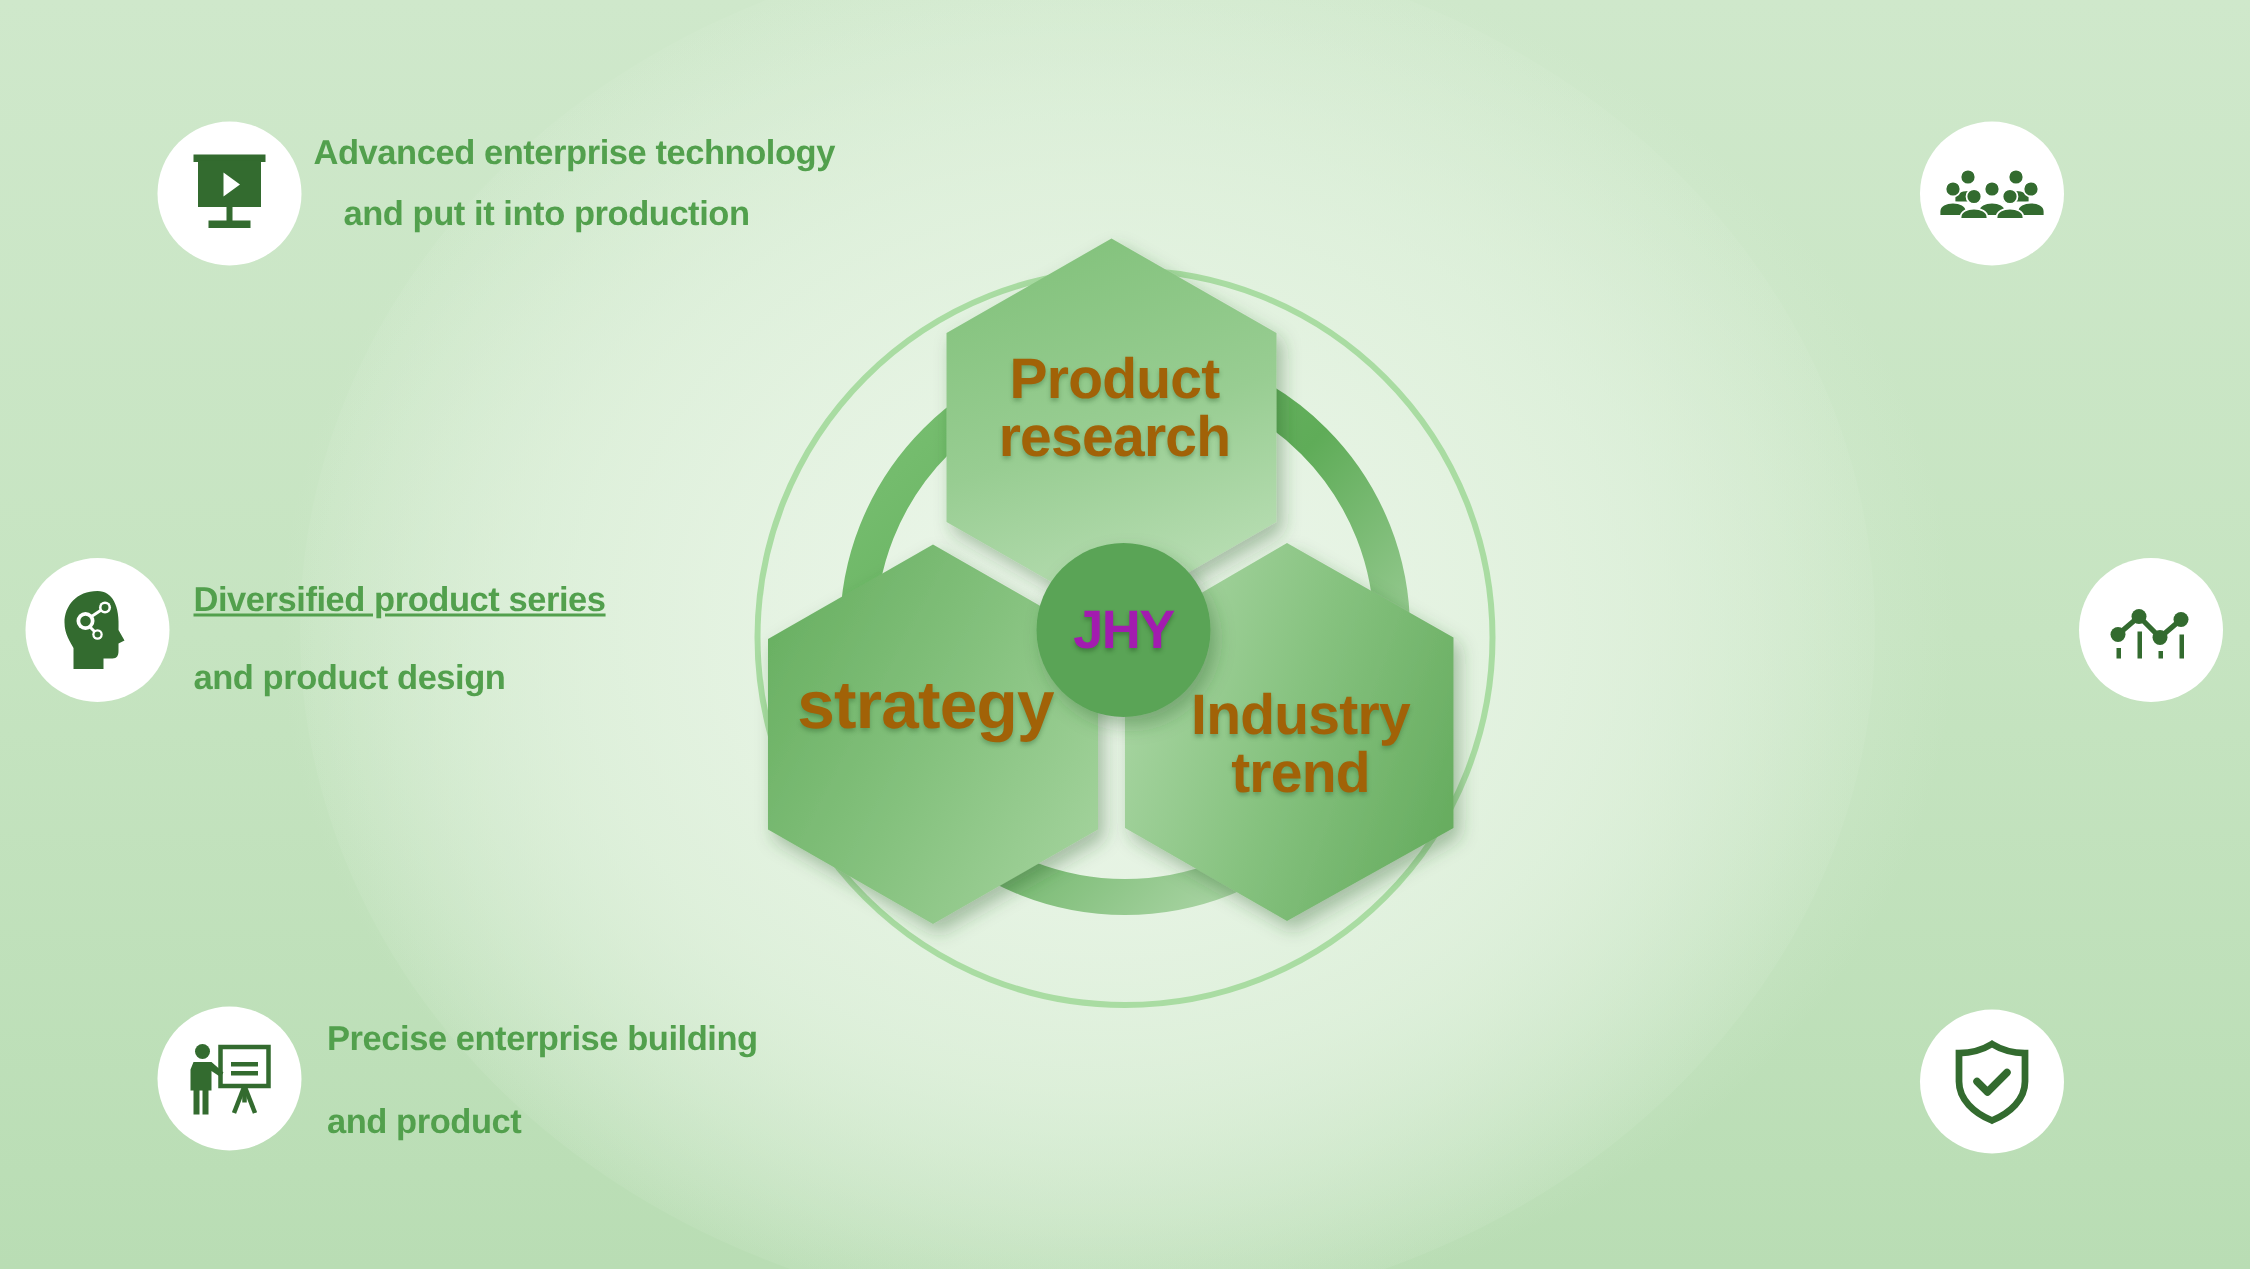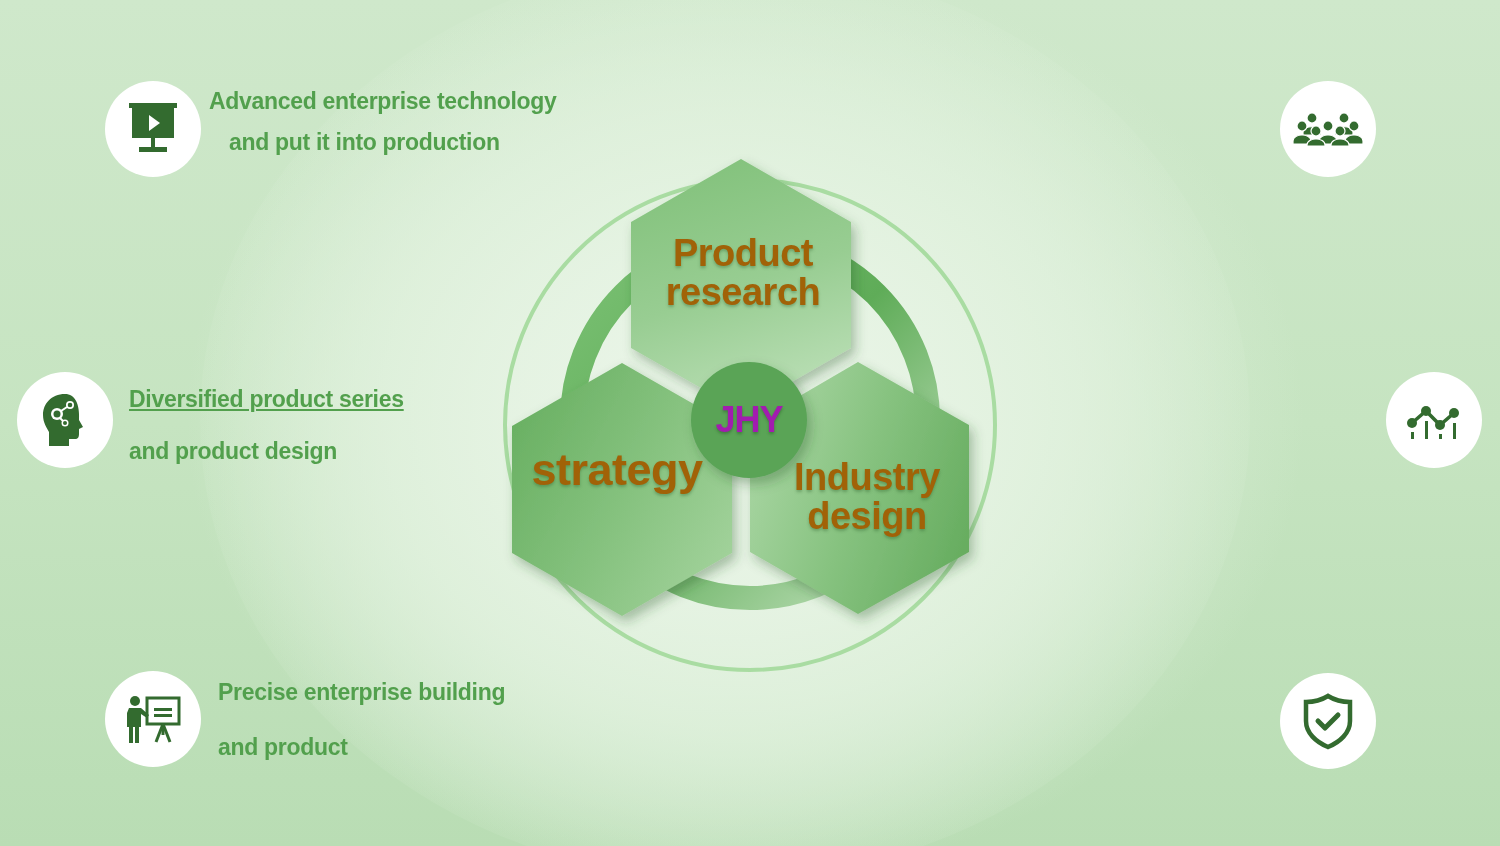--- a/index.html
+++ b/index.html
@@ -93,7 +93,7 @@
 </div>
 <div class="hex-label" style="left:757px; top:458px; width:220px; font-size:38px;">
   <div>Industry</div>
-  <div>design</div>
+  <div>trend</div>
 </div>
 <div class="center-label">JHY</div>
 

